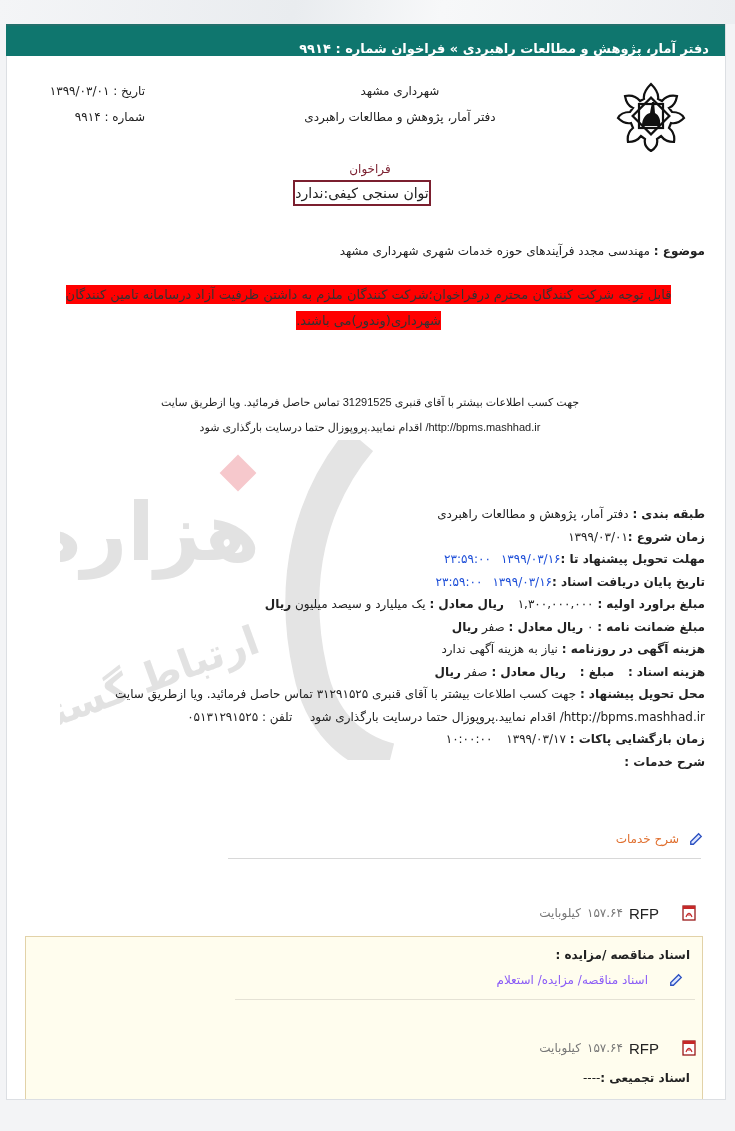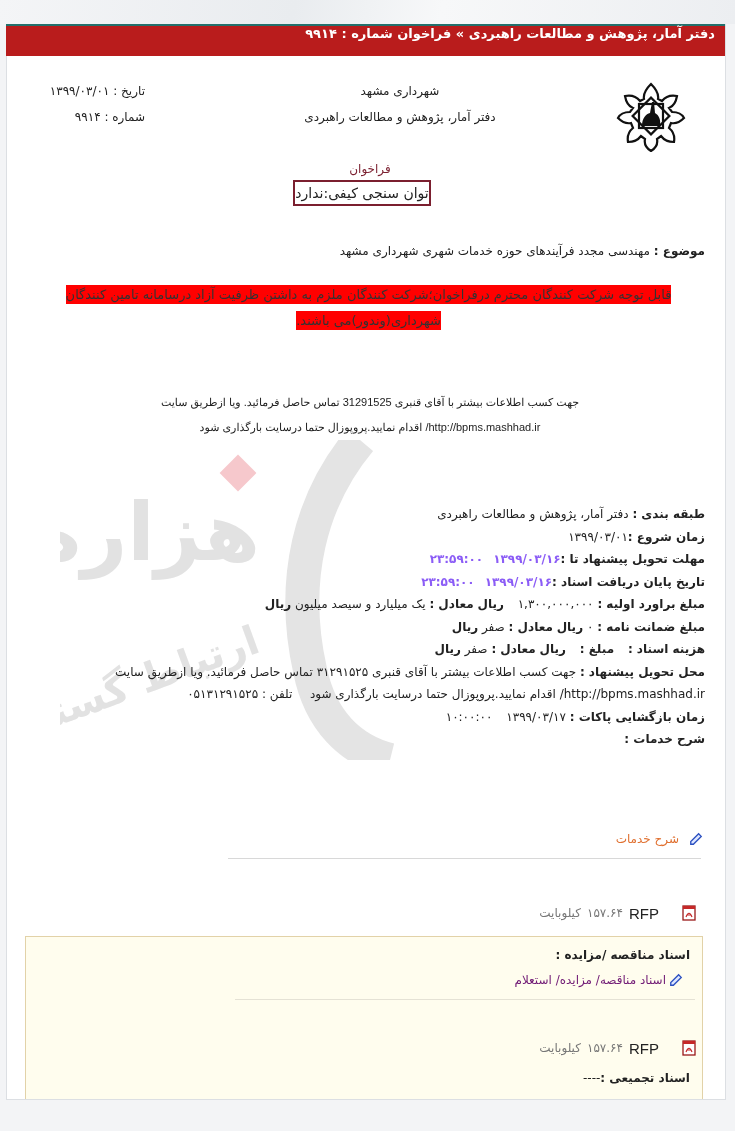--- a/index.html
+++ b/index.html
@@ -20,9 +20,9 @@
     }
     .titlebar {
       position: absolute; left: 6px; top: 24px; width: 719px; height: 32px;
-      background: #b91c1c; border-top: 2px solid #23706c;
+      background: #0f766e; border-top: 2px solid #23706c;
       color: #fff; font-weight: bold; font-size: 13px;
-      display: flex; align-items: flex-start; padding-right: 10px; box-sizing: border-box;
+      display: flex; align-items: flex-end; padding-right: 16px; box-sizing: border-box;
     }
     .logo {
       position: absolute; left: 616px; top: 80px; width: 70px; height: 72px;

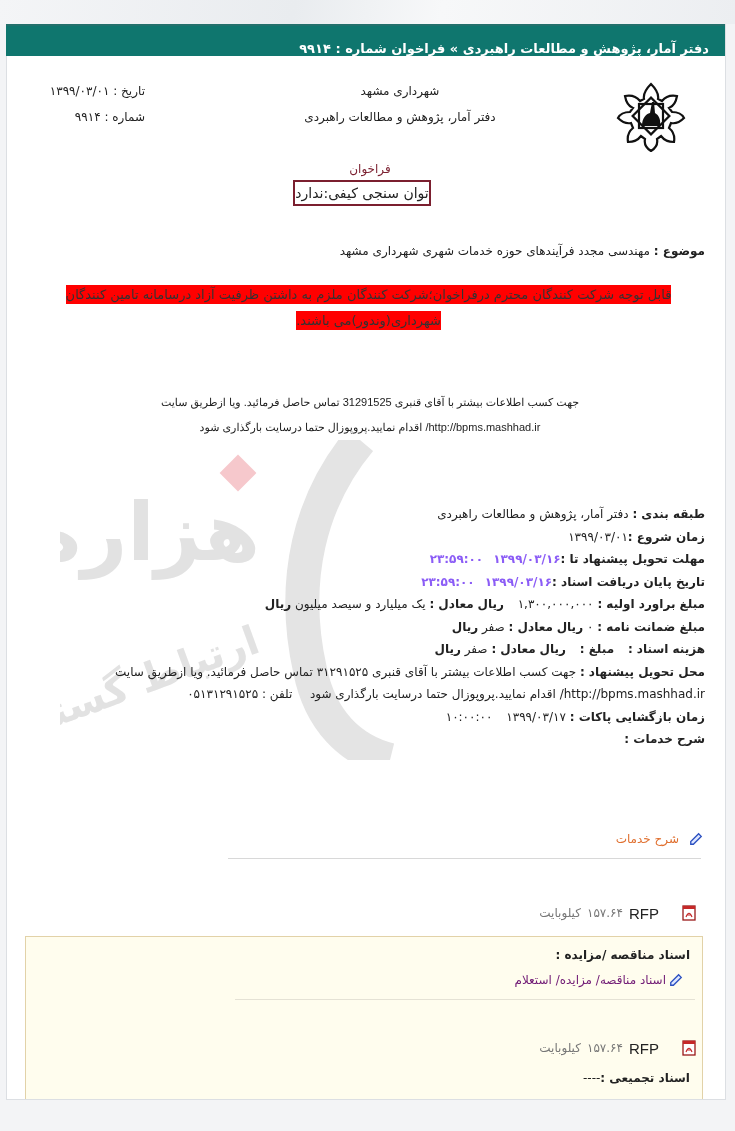--- a/index.html
+++ b/index.html
@@ -70,7 +70,7 @@
     }
     .details .row { white-space: nowrap; }
     .details .lbl { font-weight: bold; }
-    .details .green { color: #8b5cf6; font-weight: bold; }
+    .details .green { color: #1d4ed8; font-weight: normal; }
     .details .gap { display: inline-block; width: 10px; }
     .details .wide { white-space: normal; width: 600px; }
     .link-row {

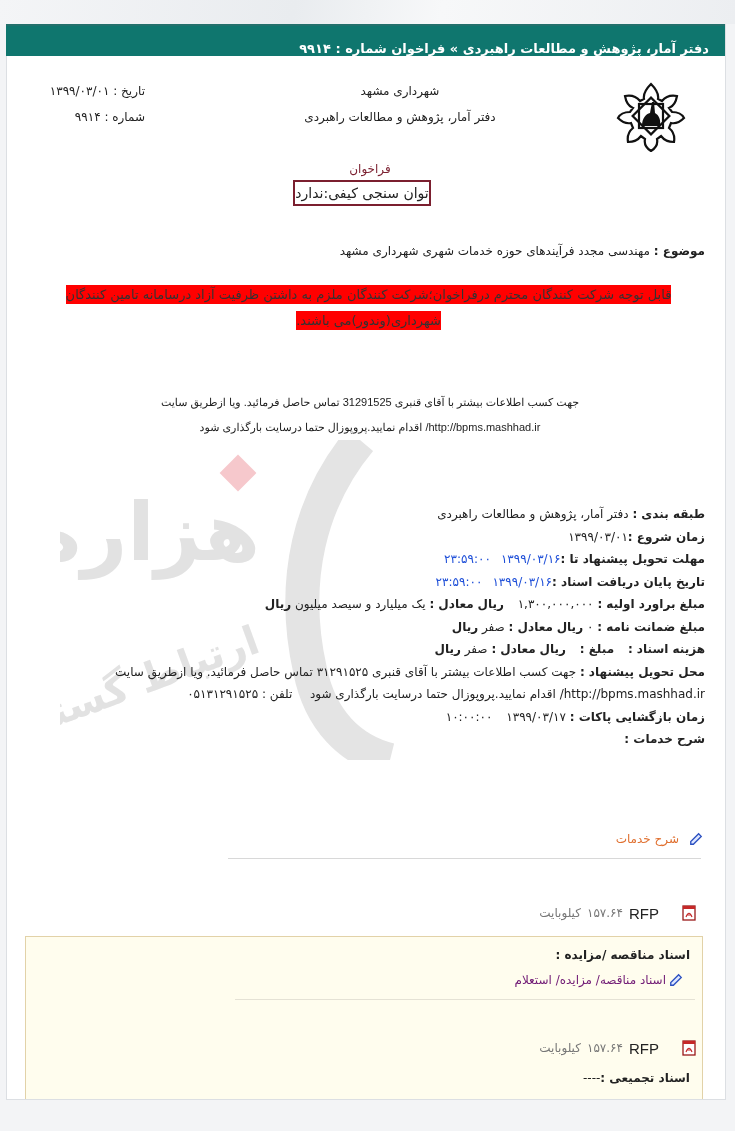--- a/index.html
+++ b/index.html
@@ -174,6 +174,10 @@
     <span class="lbl">ریال</span>
   </div>
   <div class="row">
+    <span class="lbl">هزینه آگهی در روزنامه :</span>
+    <span>نیاز به هزینه آگهی ندارد</span>
+  </div>
+  <div class="row">
     <span class="lbl">هزینه اسناد :</span><span class="gap"></span>
     <span class="lbl">مبلغ :</span><span class="gap"></span>
     <span class="lbl">ریال</span>

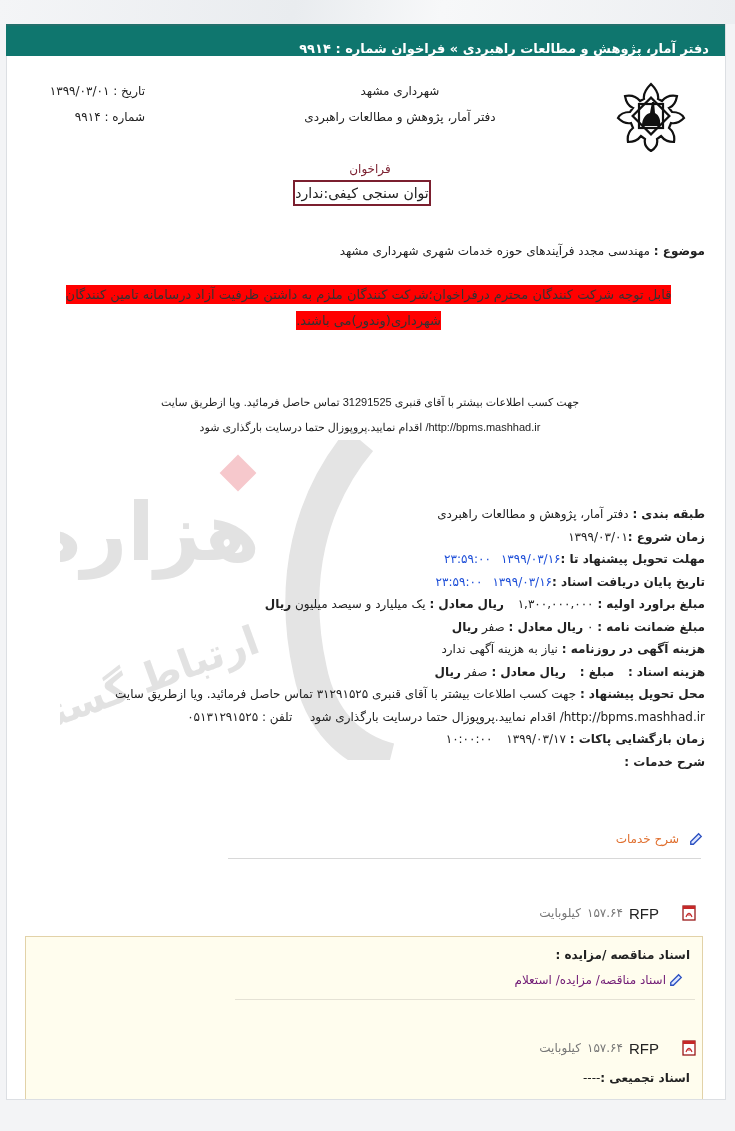--- a/index.html
+++ b/index.html
@@ -88,7 +88,7 @@
       background: #fffdee; border: 1px solid #e2d2a8; border-bottom: none; box-sizing: border-box;
     }
     .docs-label { position: absolute; right: 45px; top: 948px; font-size: 12px; font-weight: bold; color: #222; }
-    .docs-link { position: absolute; right: 52px; top: 973px; font-size: 12px; color: #701a75; display: flex; align-items: center; gap: 3px; }
+    .docs-link { position: absolute; right: 52px; top: 973px; font-size: 12px; color: #8b5cf6; display: flex; align-items: center; gap: 21px; }
     .divider2 { position: absolute; left: 235px; top: 999px; width: 460px; height: 1px; background: #e5e2d5; }
     .aggregate { position: absolute; right: 45px; top: 1071px; font-size: 12px; color: #222; }
     .aggregate b { font-weight: bold; }

